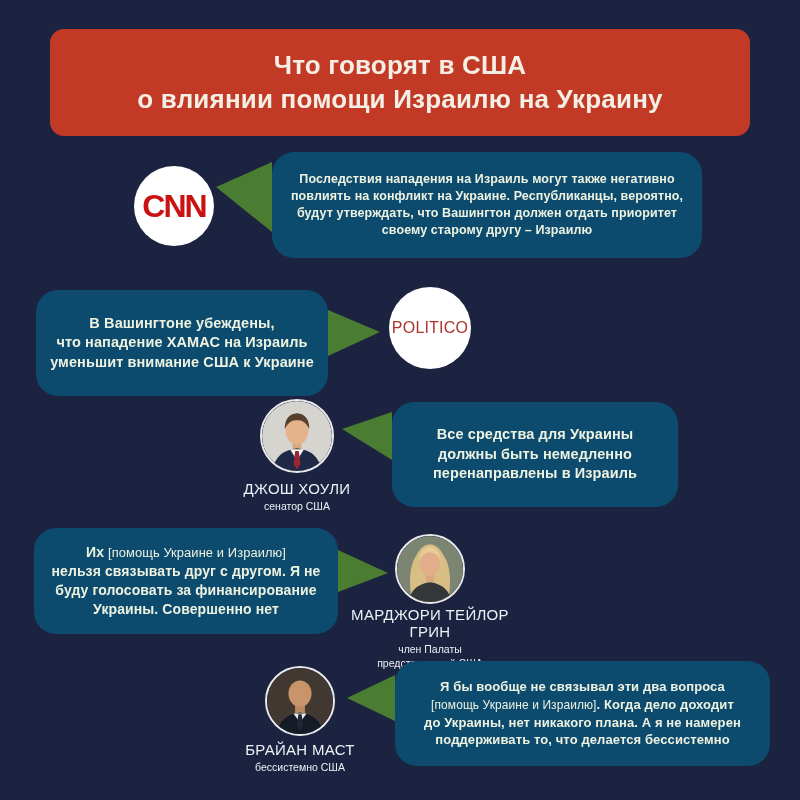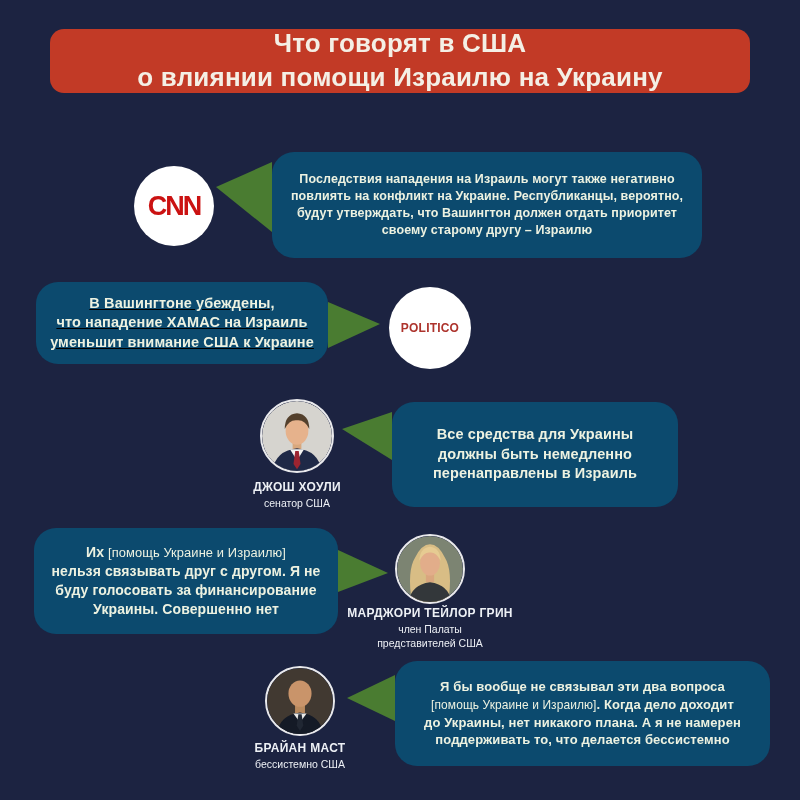--- a/index.html
+++ b/index.html
@@ -12,7 +12,7 @@
   .canvas { position: absolute; inset: 0; }
 
   .header {
-    position: absolute; left: 50px; top: 29px; width: 700px; height: 64px;
+    position: absolute; left: 50px; top: 29px; width: 700px; height: 107px;
     background: #c23a26; border-radius: 14px;
     display: flex; align-items: center; justify-content: center;
   }

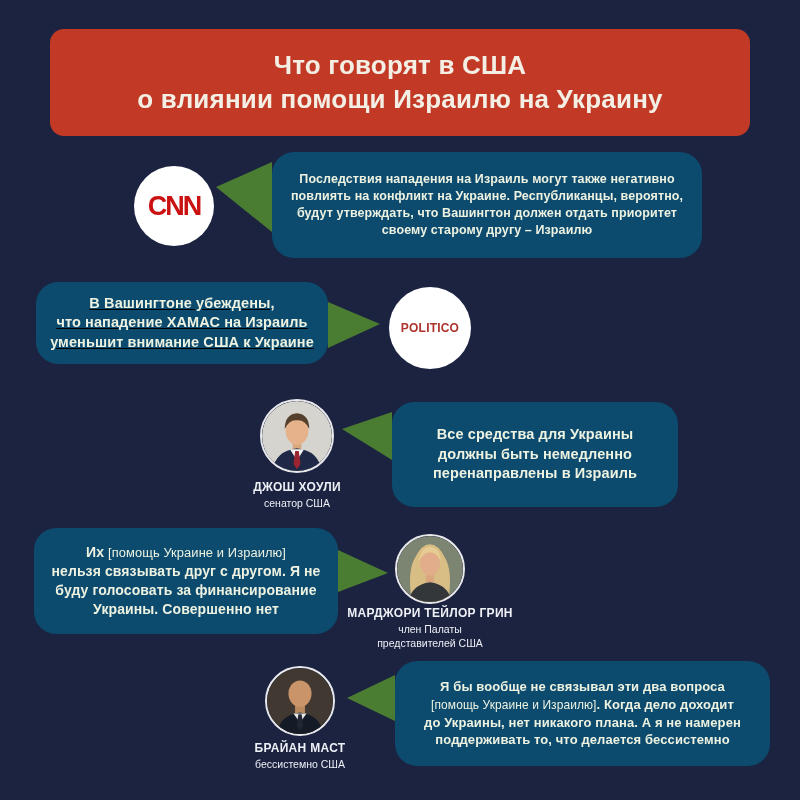--- a/index.html
+++ b/index.html
@@ -39,7 +39,7 @@
     display: flex; align-items: center; justify-content: center;
   }
   .cnn-text {
-    color: #cb1212; font-size: 27px; font-weight: bold; letter-spacing: -2px;
+    color: #cb1212; font-size: 32px; font-weight: bold; letter-spacing: -2px;
   }
   .politico-text {
     color: #ad332c; font-size: 12px; font-weight: bold; letter-spacing: 0.2px;

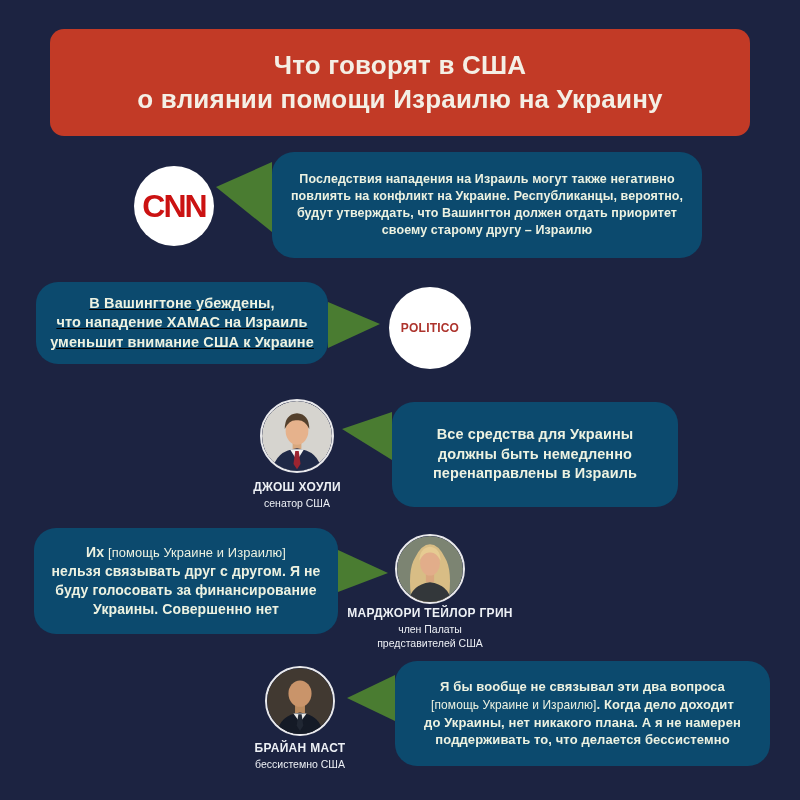--- a/index.html
+++ b/index.html
@@ -58,7 +58,7 @@
   
   .bubble-cnn     { left: 272px; top: 152px; width: 430px; height: 106px; padding: 8px 10px; }
   .bubble-cnn .quote { font-size: 12.5px; }
-  .bubble-politico{ left: 36px;  top: 282px; width: 292px; height: 82px; padding: 8px 10px; text-decoration: underline; }
+  .bubble-politico{ left: 36px;  top: 290px; width: 292px; height: 106px; padding: 8px 10px; }
   .bubble-politico .quote { font-size: 14.5px; }
   .bubble-hawley  { left: 392px; top: 402px; width: 286px; height: 105px; padding: 8px 10px; align-items: center; }
   .bubble-hawley .quote { font-size: 14.5px; }

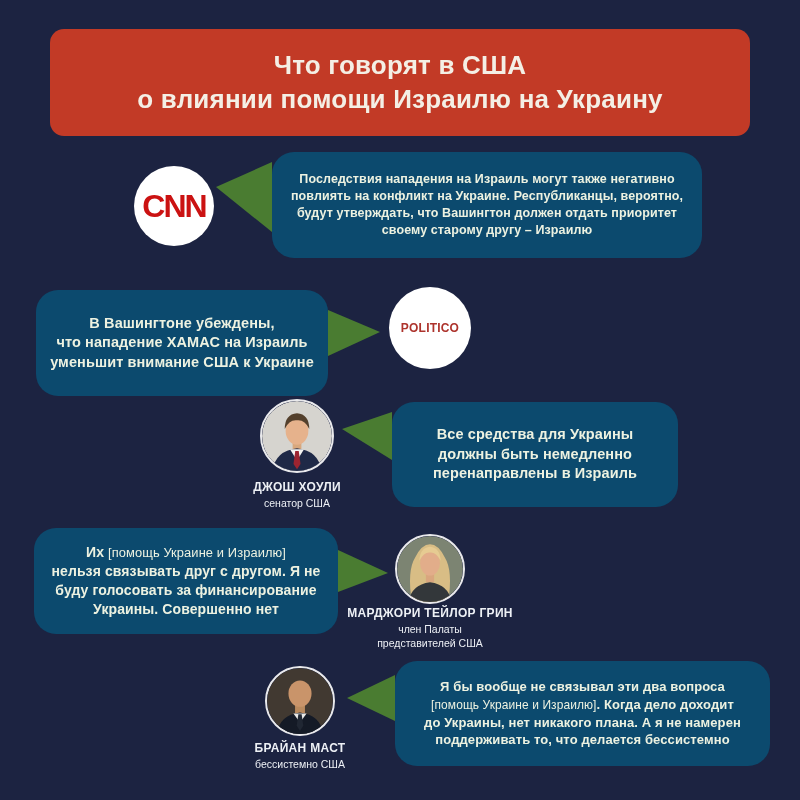--- a/index.html
+++ b/index.html
@@ -42,7 +42,7 @@
     color: #cb1212; font-size: 32px; font-weight: bold; letter-spacing: -2px;
   }
   .politico-text {
-    color: #ad332c; font-size: 12px; font-weight: bold; letter-spacing: 0.2px;
+    color: #ad332c; font-size: 16px; font-weight: normal; letter-spacing: 0.2px;
   }
 
   .photo {

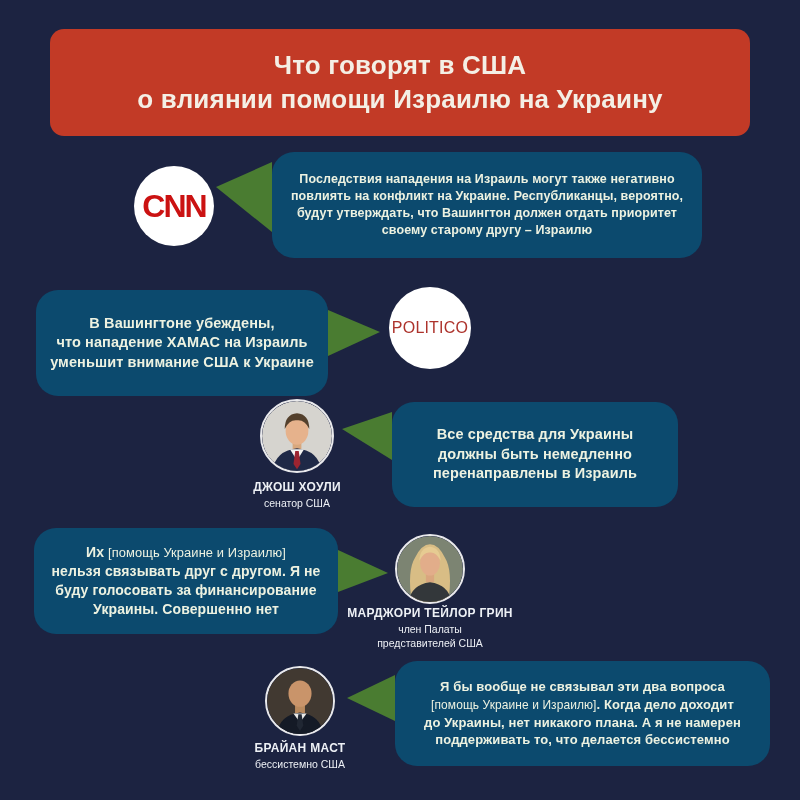--- a/index.html
+++ b/index.html
@@ -52,7 +52,7 @@
   .photo svg { display: block; width: 100%; height: 100%; }
 
   .caption { position: absolute; text-align: center; color: #edf0f5; }
-  .caption .name { font-size: 12px; font-weight: bold; letter-spacing: 0.3px; }
+  .caption .name { font-size: 15px; font-weight: normal; letter-spacing: 0.3px; }
   .caption .role { font-size: 10.5px; margin-top: 3px; line-height: 1.3; white-space: pre-line; }
 
   

